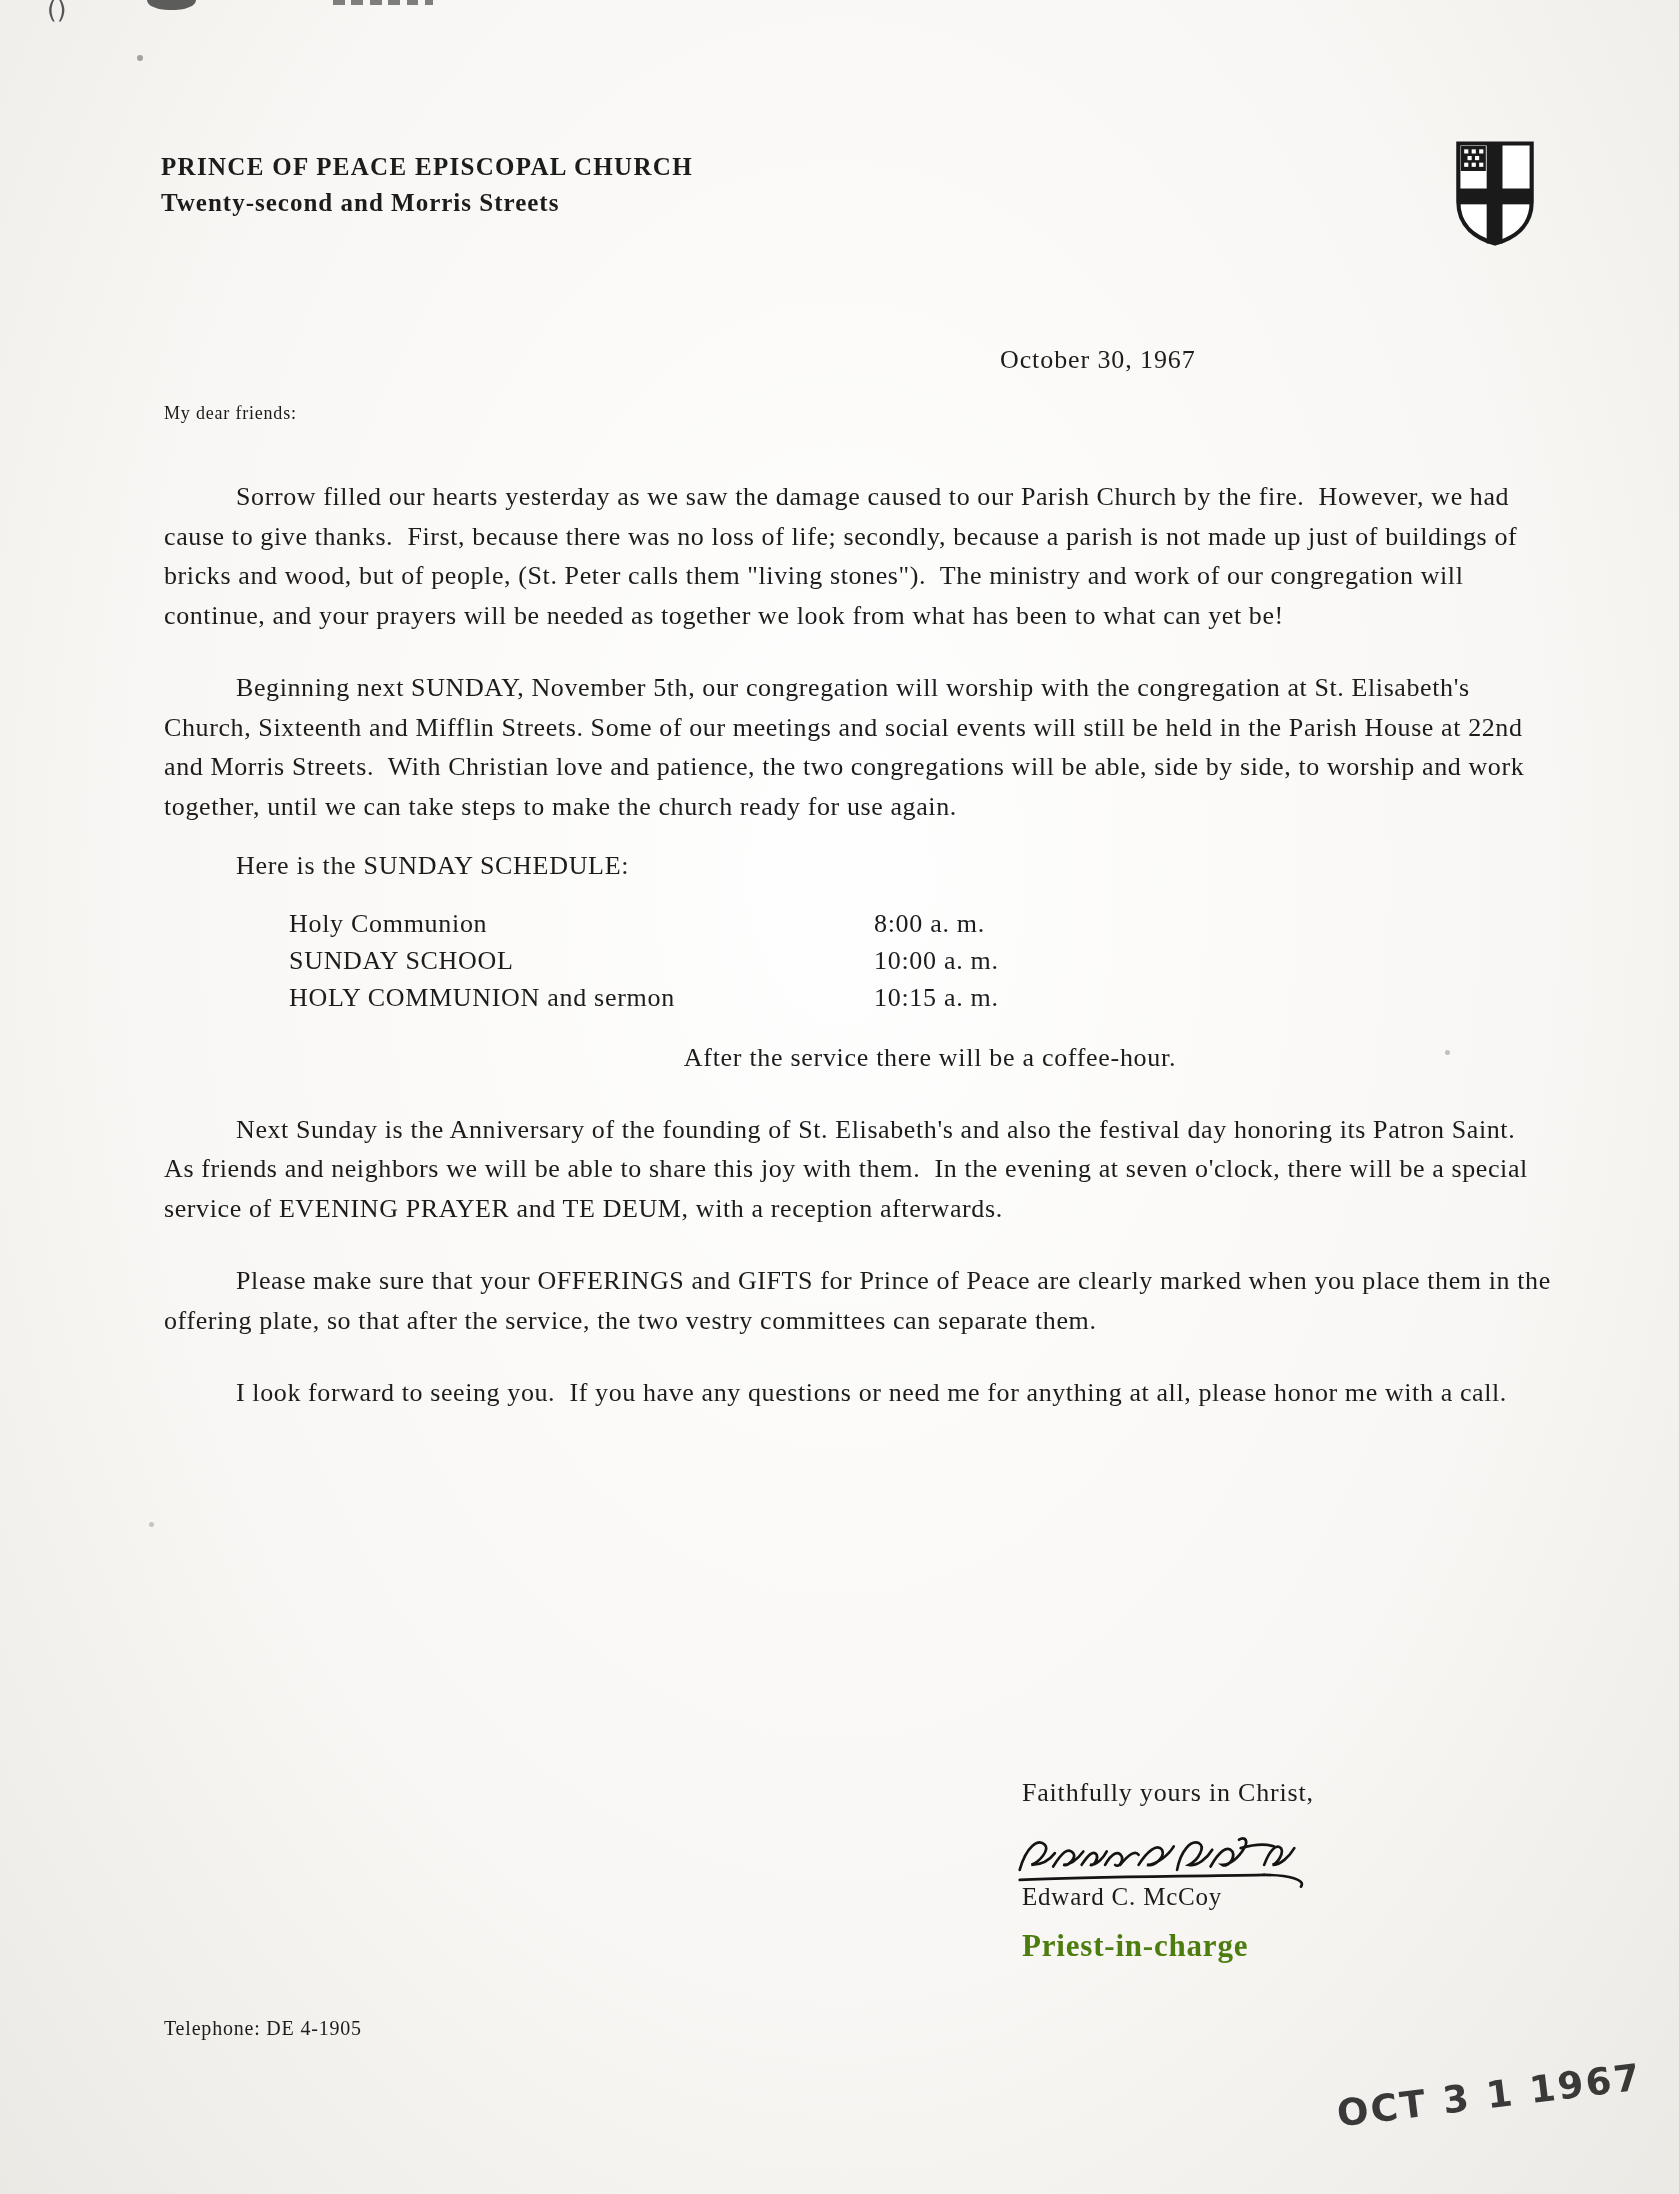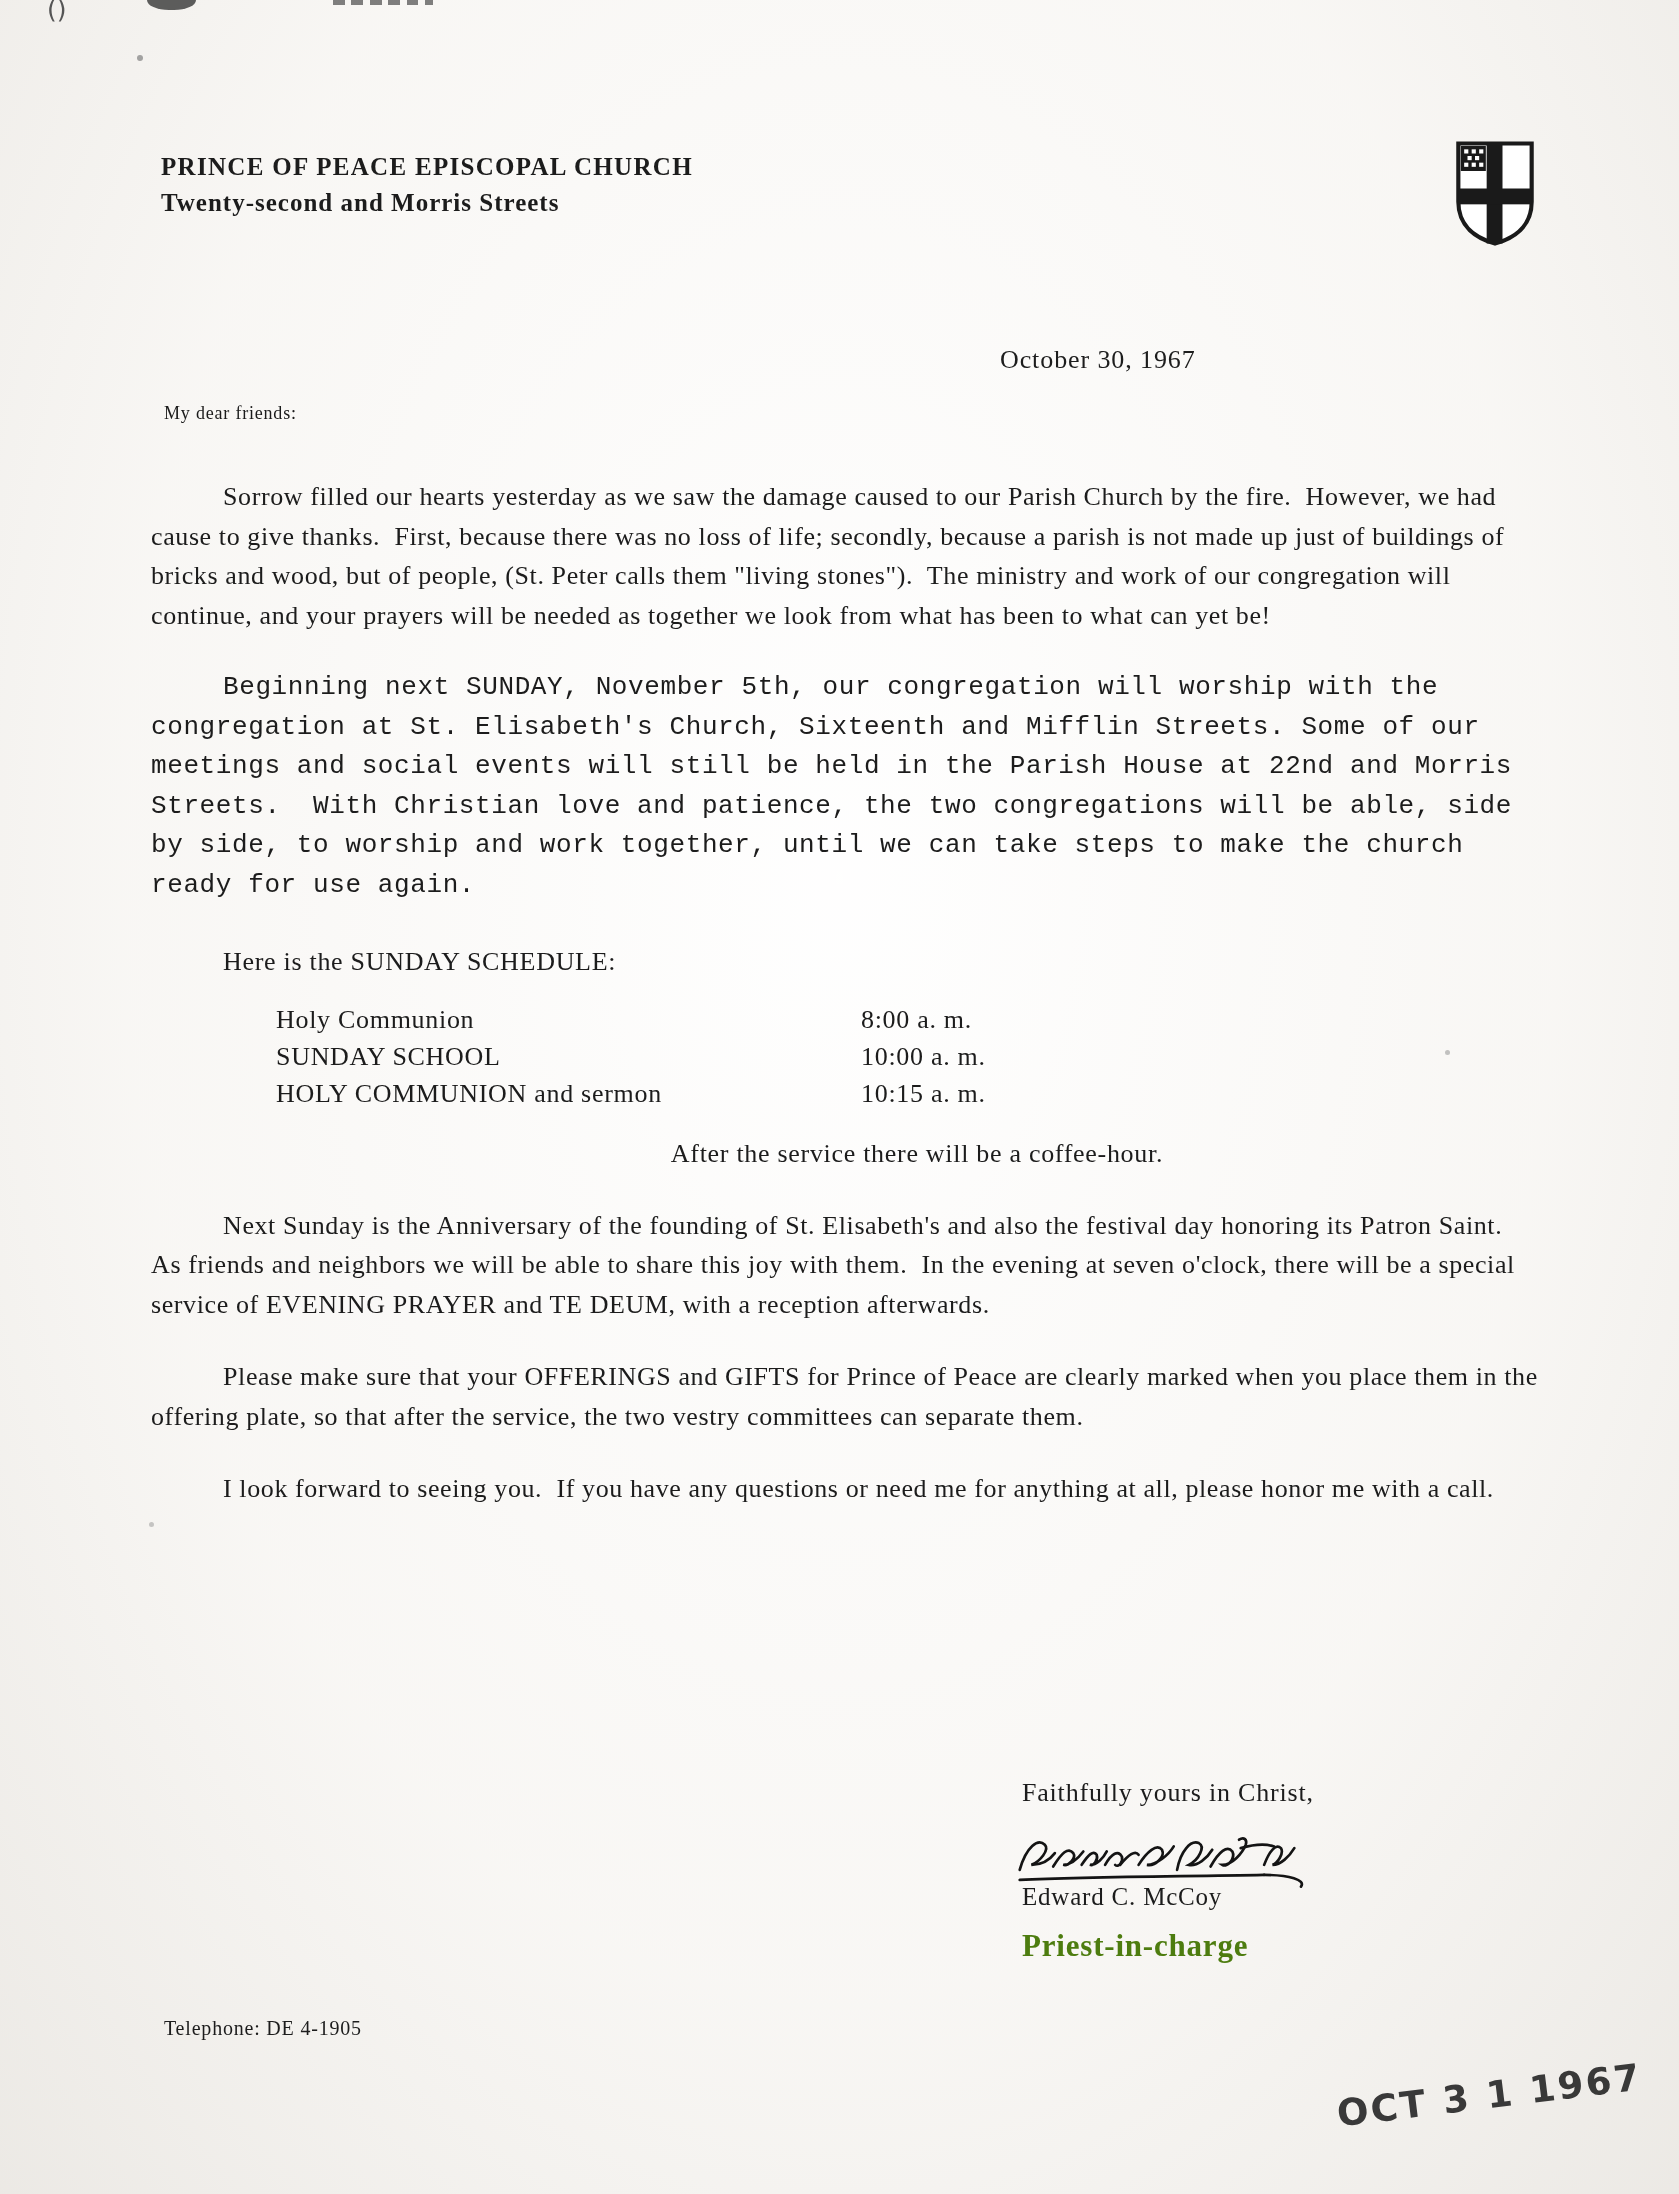--- a/index.html
+++ b/index.html
@@ -130,7 +130,7 @@
   
   .body {
     position: absolute;
-    left: 151px;
+    left: 164px;
     top: 477px;
     width: 1388px;
   }

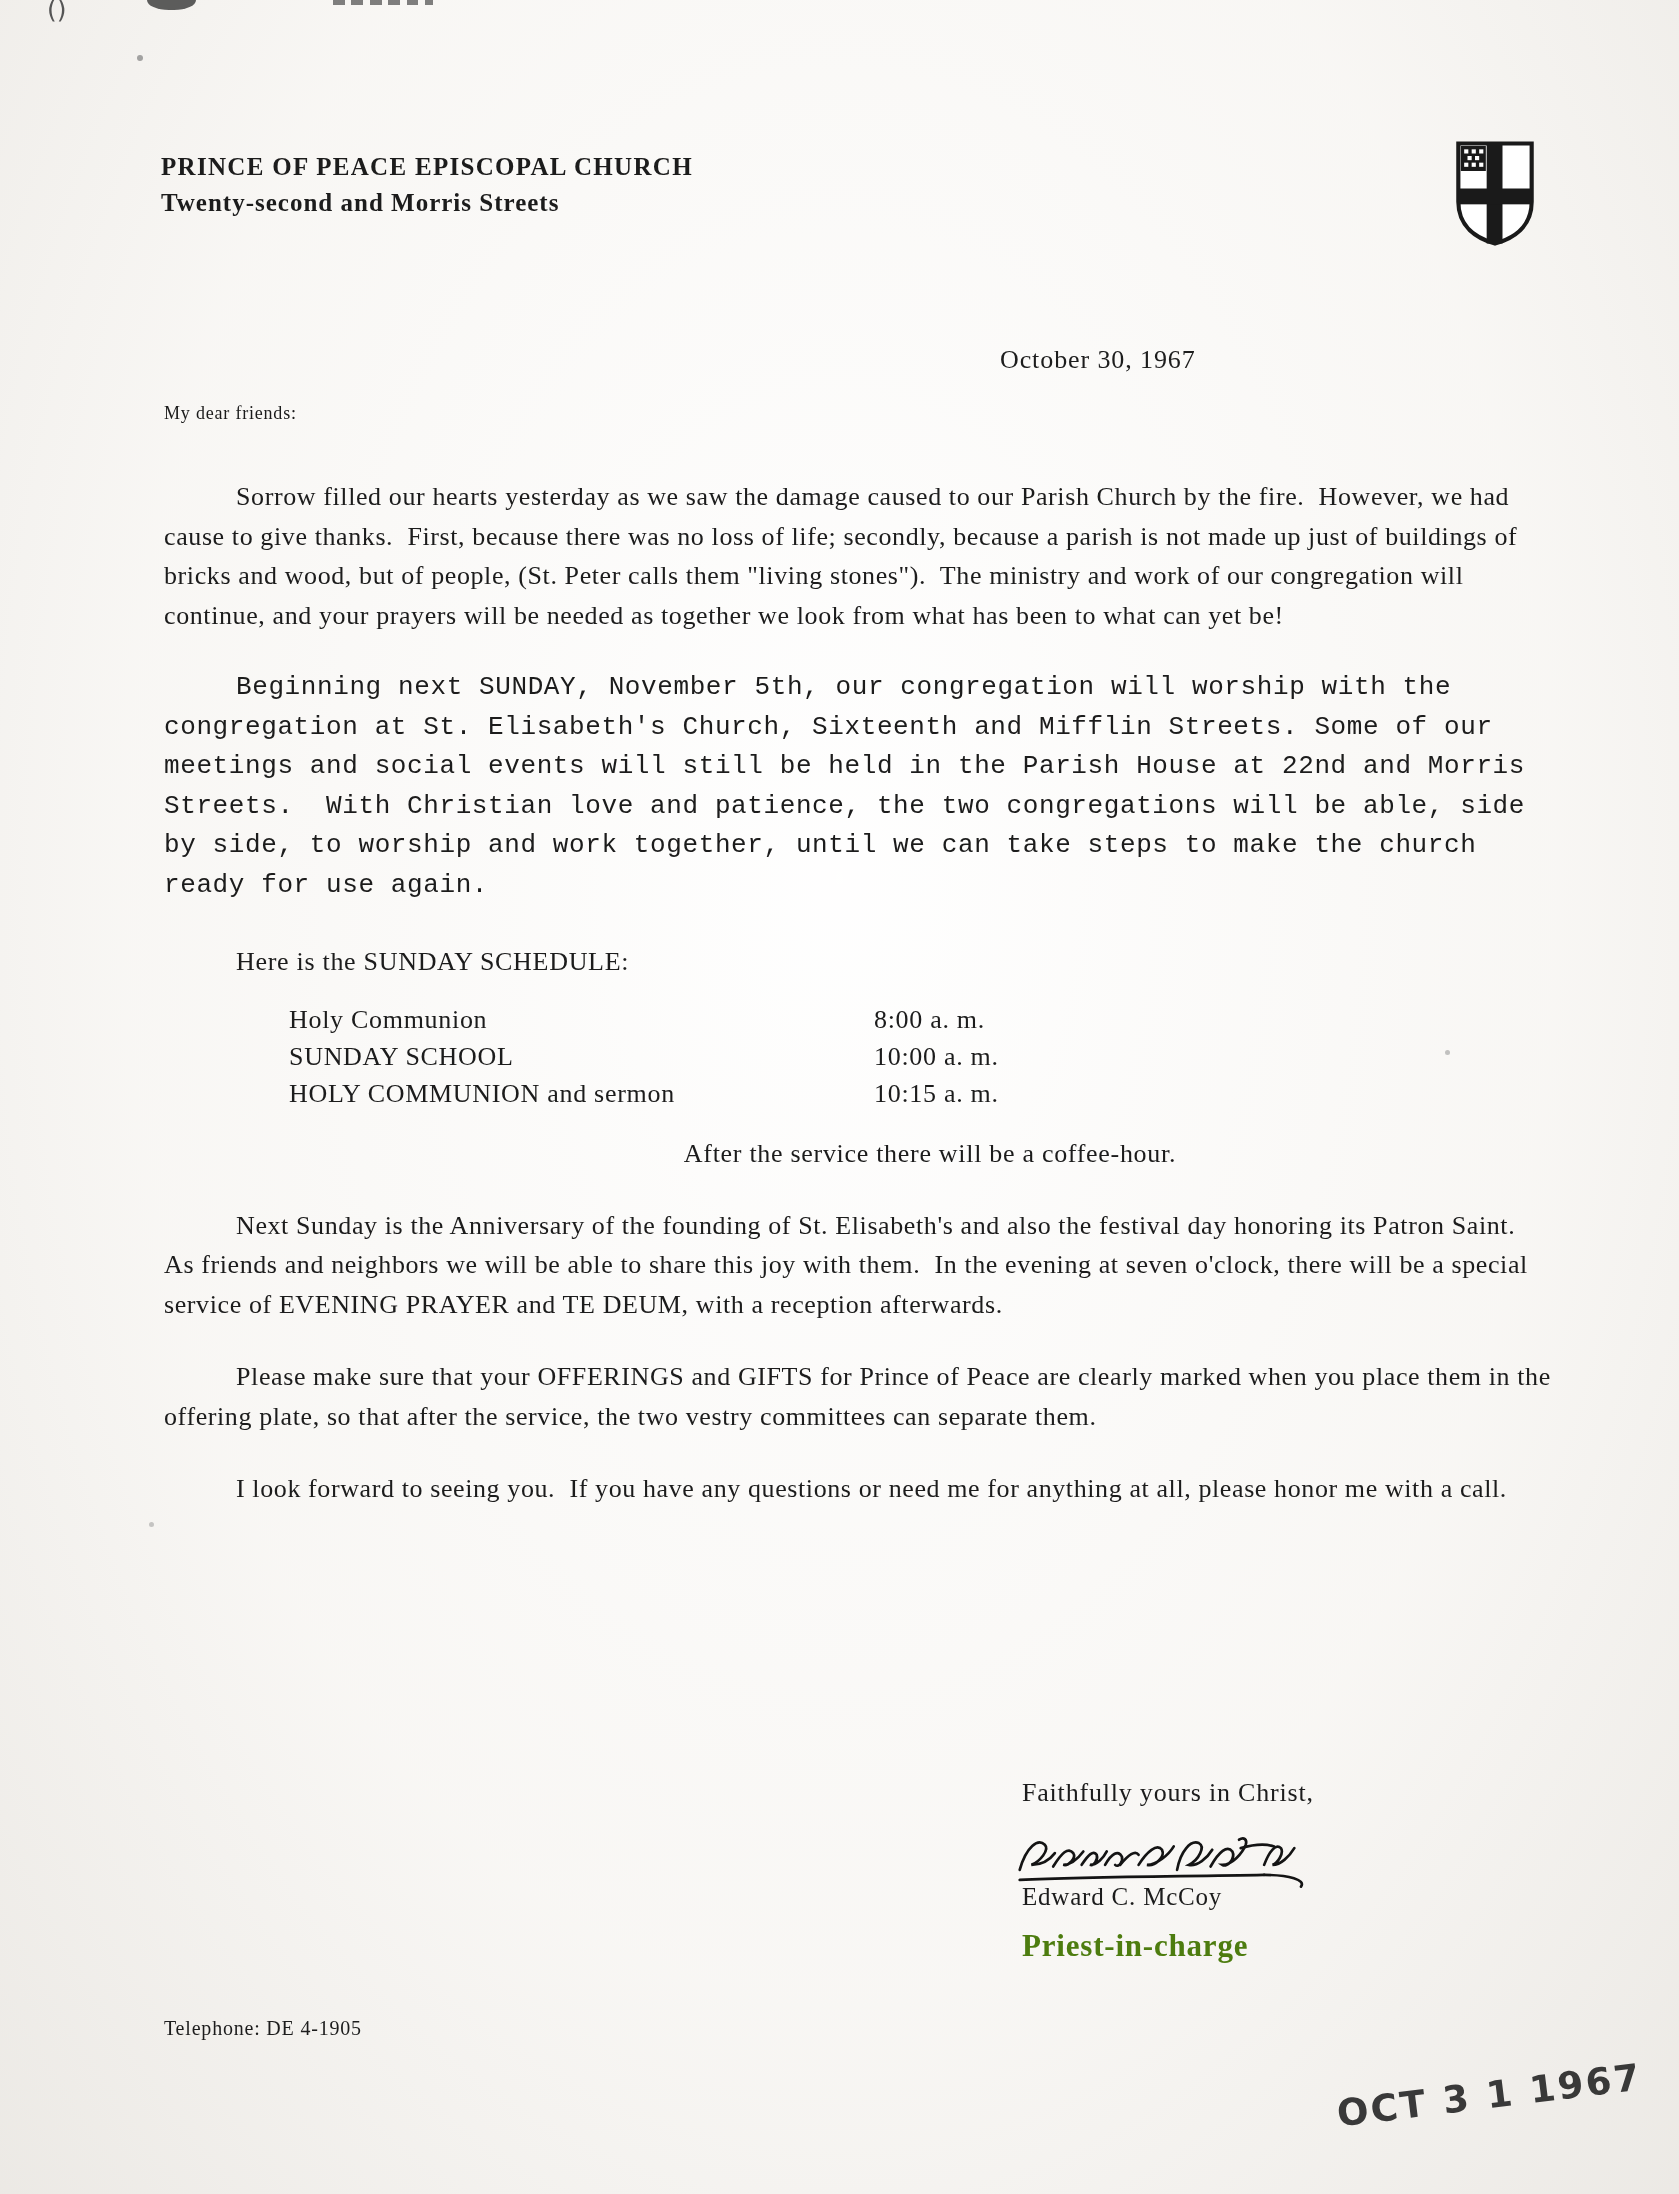--- a/index.html
+++ b/index.html
@@ -148,8 +148,7 @@
     text-indent: 72px;
   }
   .para.tight {
-    margin-bottom: 42px;
-    font-family: Liberation Mono, monospace;
+    margin-bottom: 25px;
   }
   .lead-line {
     font-size: 26px;

